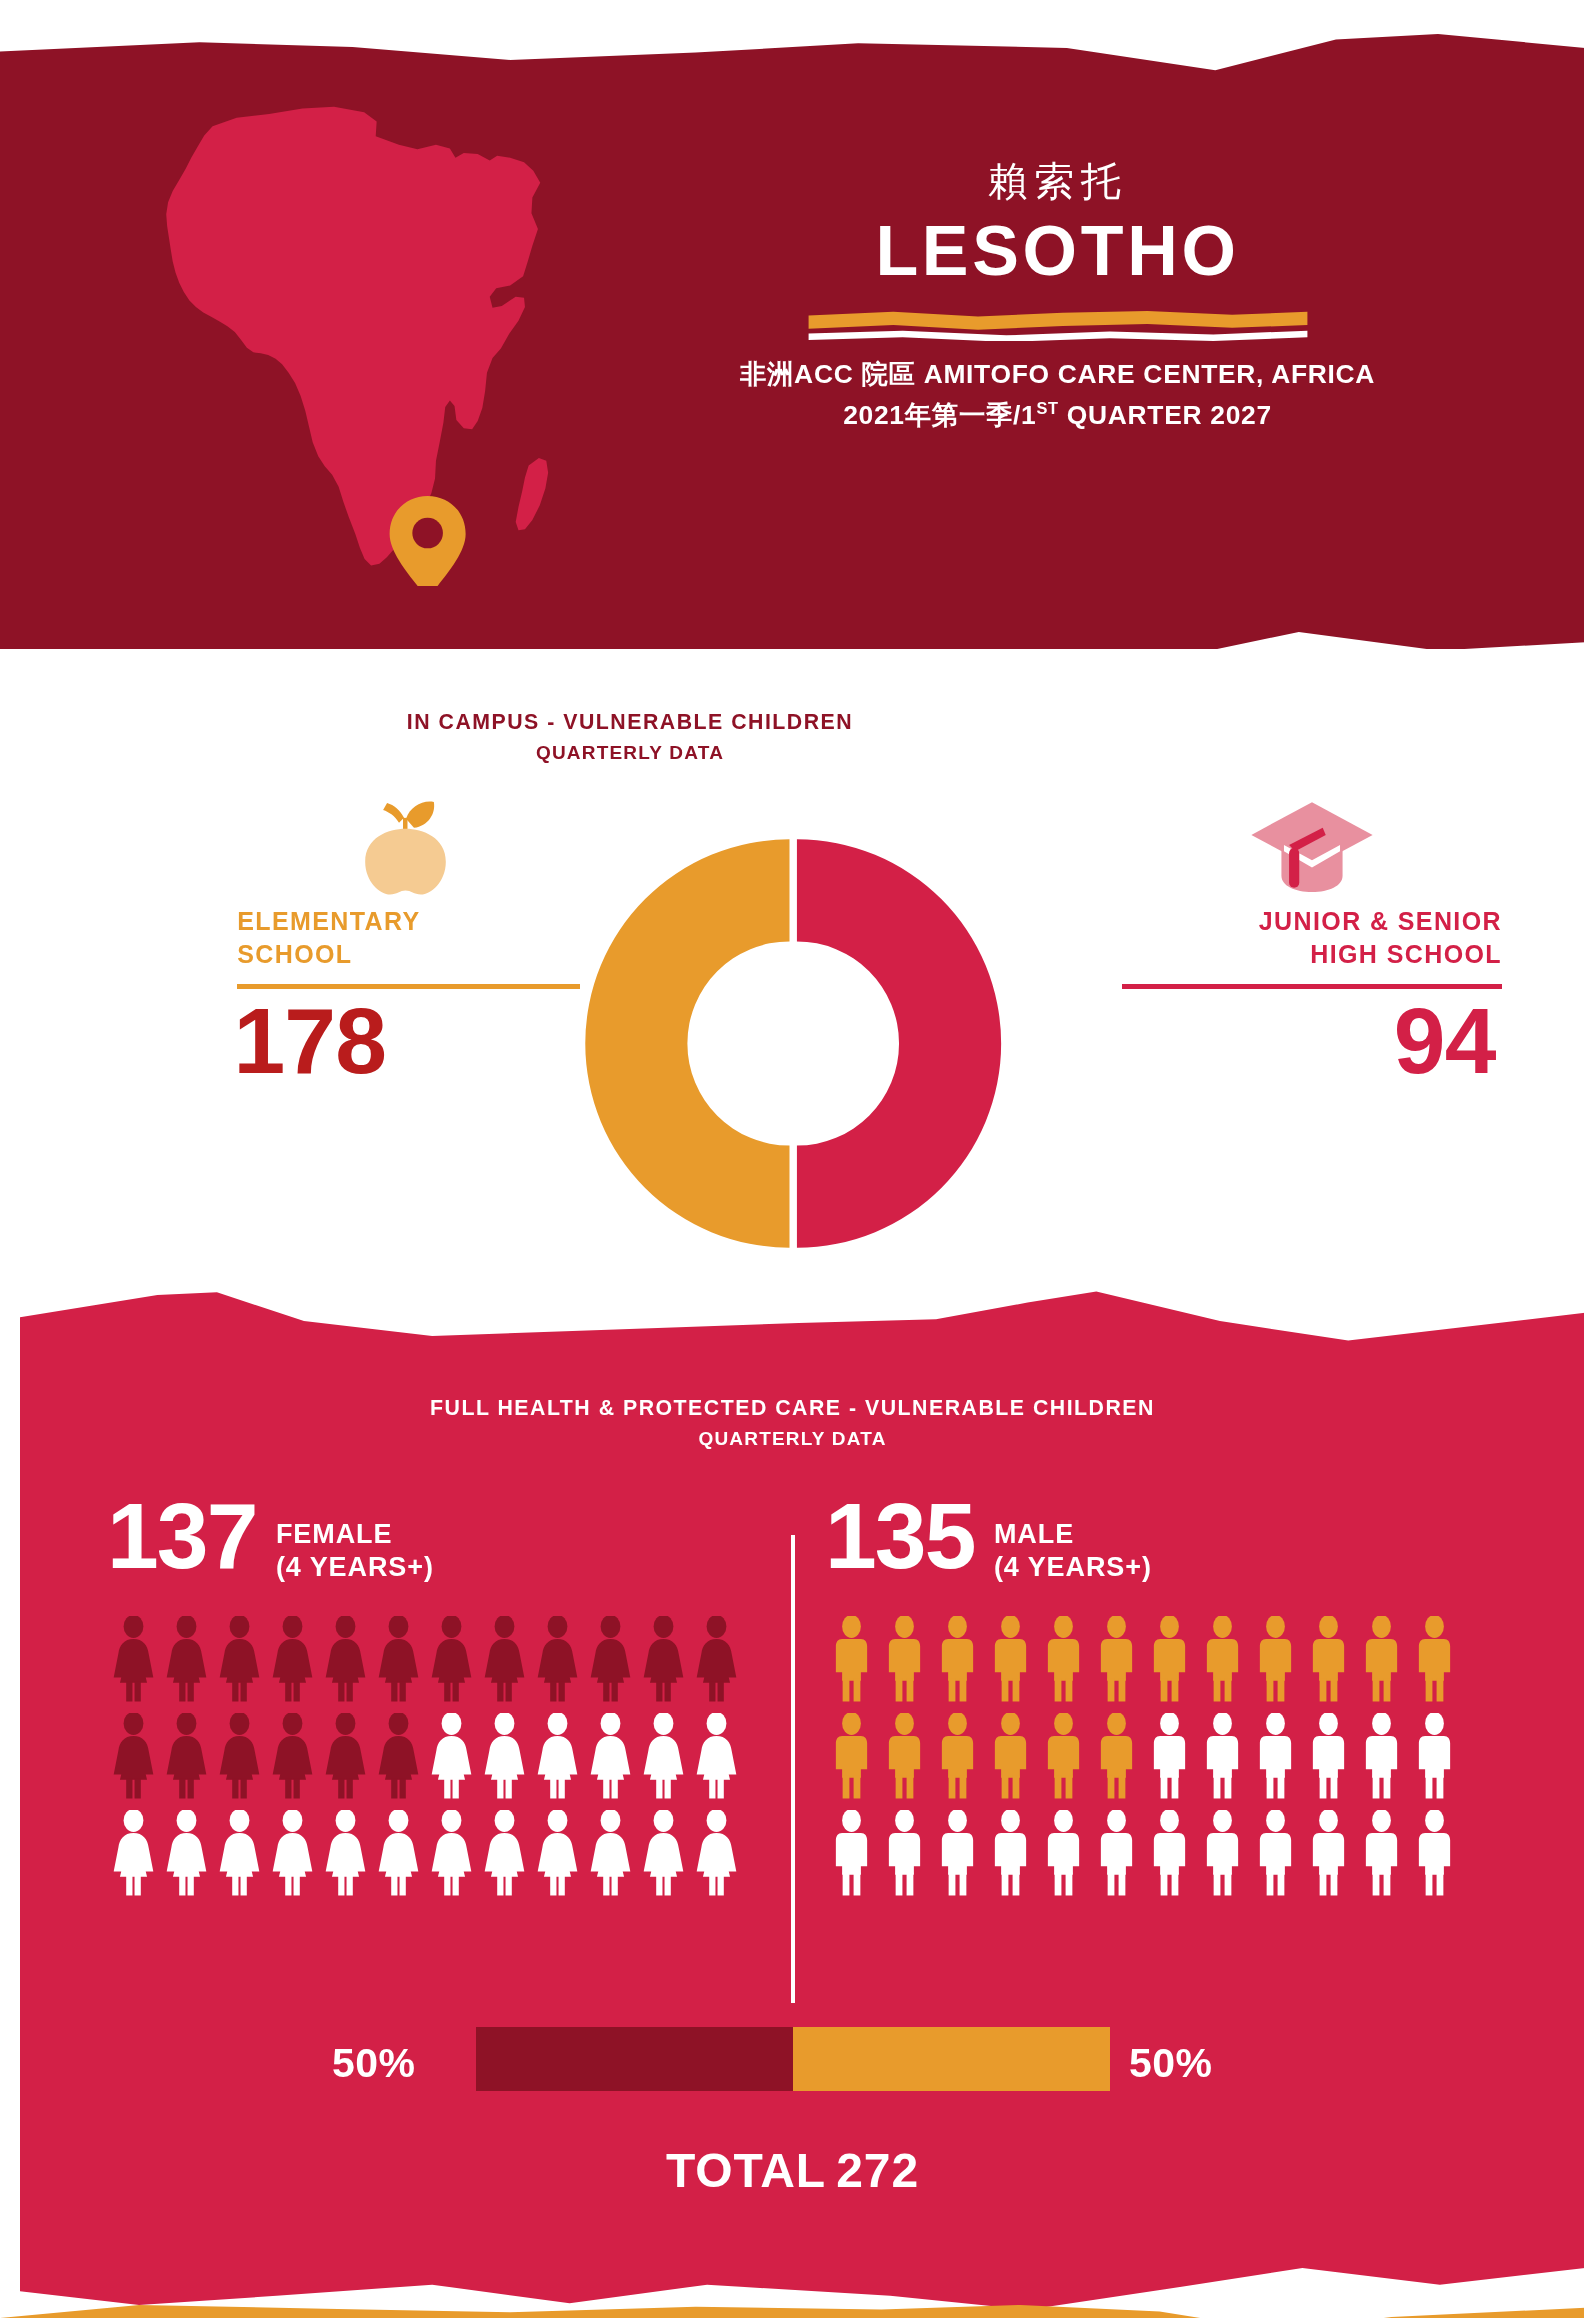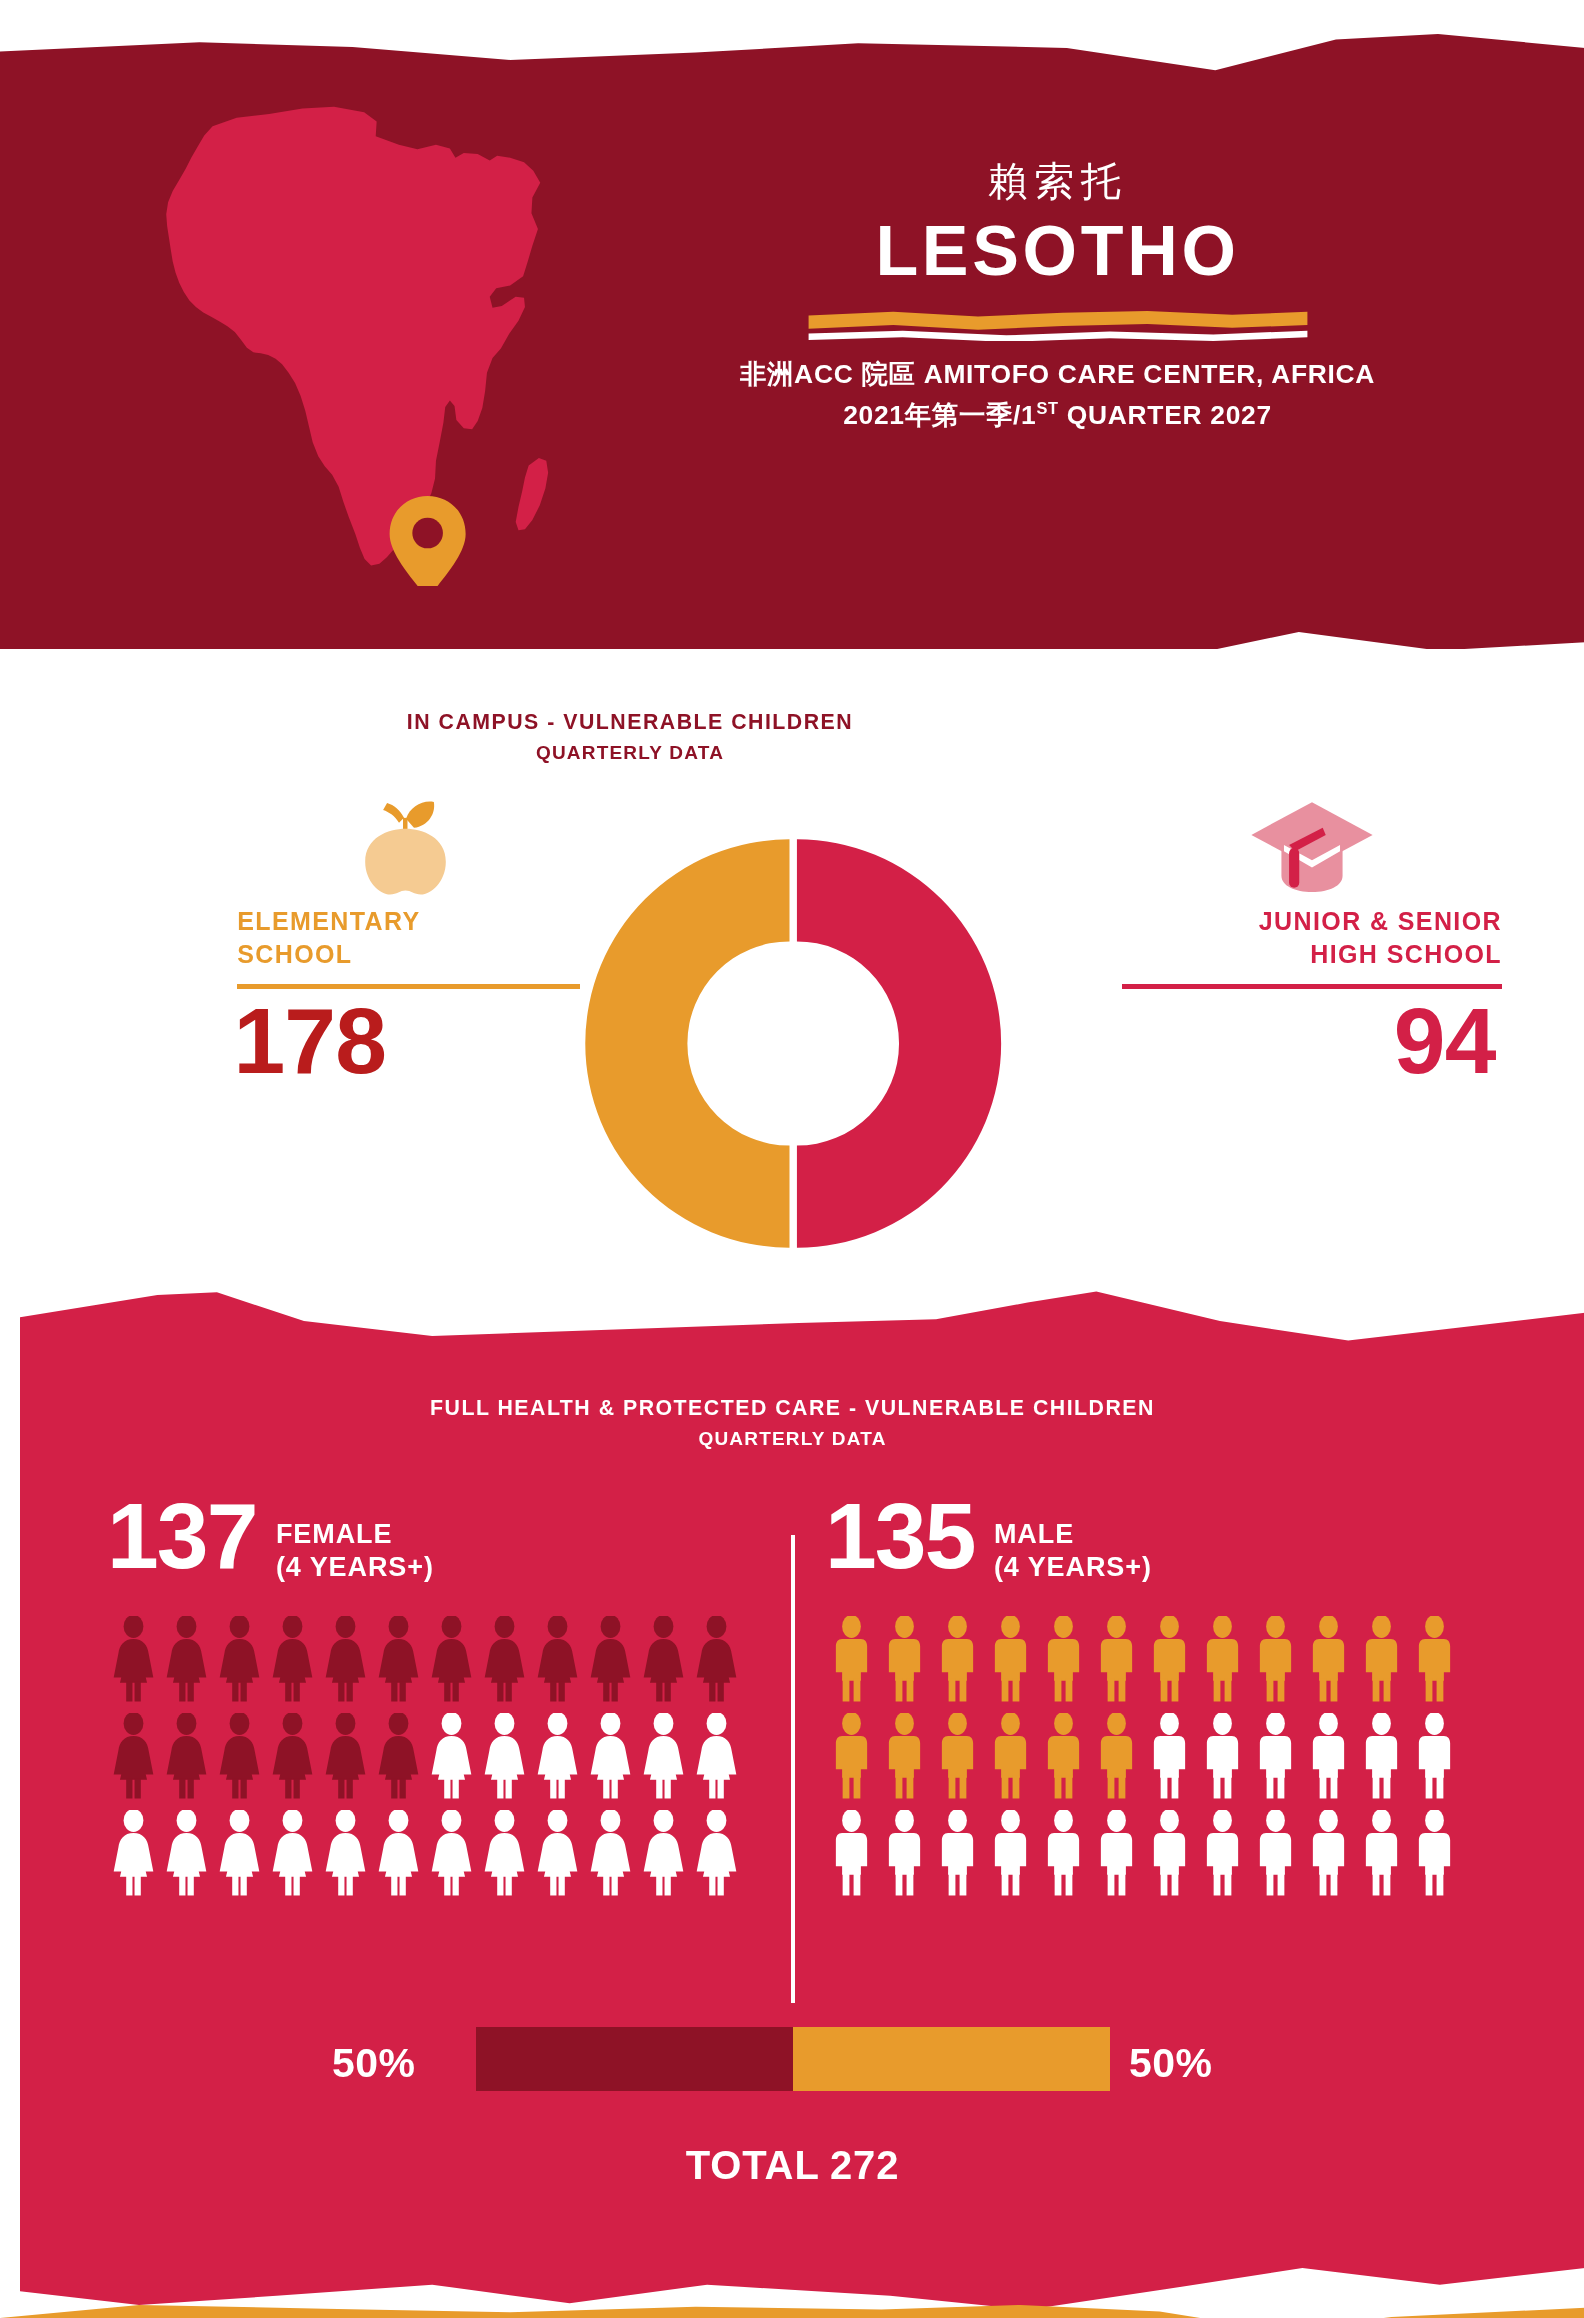--- a/index.html
+++ b/index.html
@@ -120,7 +120,7 @@
 
   #total-row {
     position:absolute; left:0; top:872px; width:1585px; text-align:center;
-    color:#ffffff; font-size:40px; font-weight:bold; letter-spacing:0.9px;
+    color:#ffffff; font-size:48px; font-weight:bold; letter-spacing:0.9px;
   }
   #total-row .tnum { margin-left:10.2px; }
 

